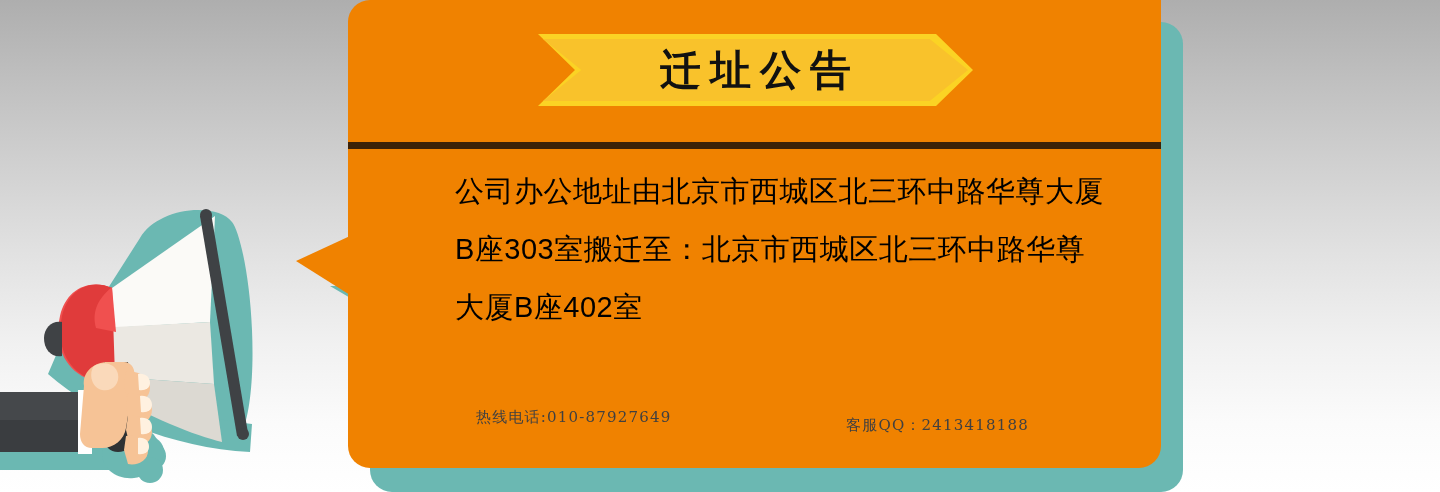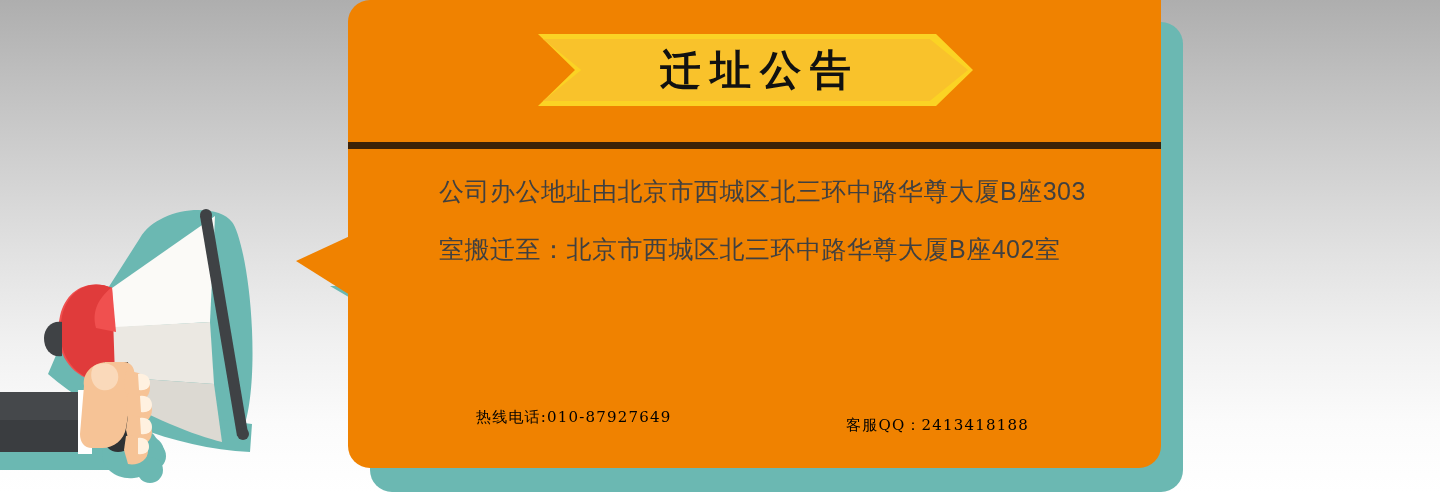--- a/index.html
+++ b/index.html
@@ -121,11 +121,11 @@
   
   .body-text {
     position: absolute;
-    left: 91px;
+    left: 107px;
     top: 162px;
     width: 650px;
-    color: #404040;
-    font-size: 25px;
+    color: #000000;
+    font-size: 29px;
     line-height: 58px;
     letter-spacing: 0.5px;
   }

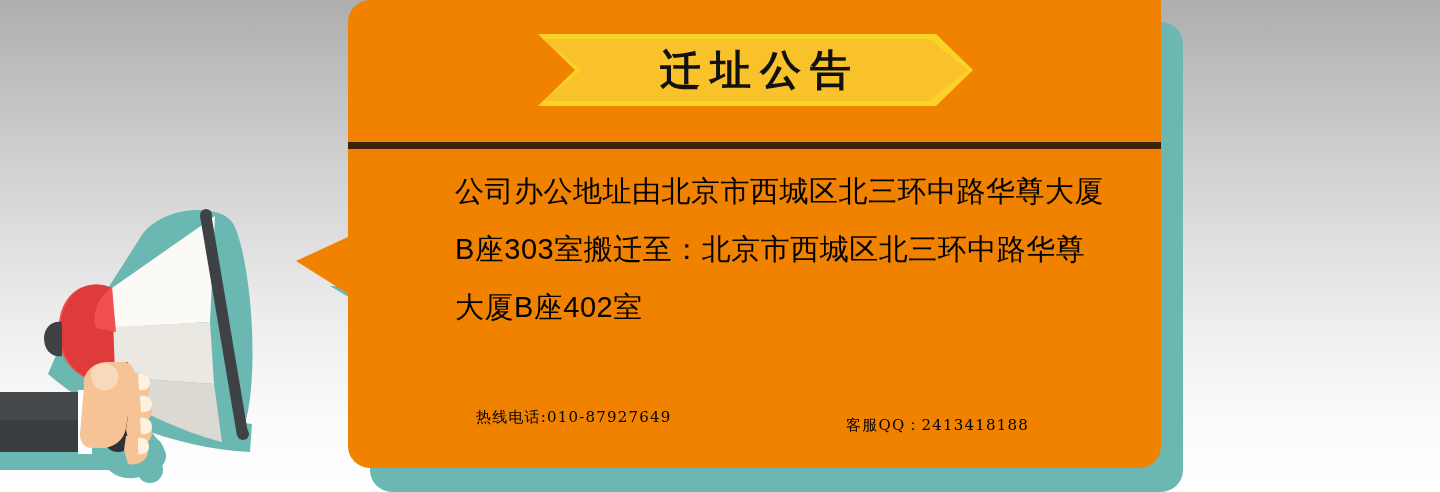--- a/index.html
+++ b/index.html
@@ -137,7 +137,7 @@
     top: 408px;
     width: 739px;
     height: 28px;
-    color: #000000;
+    color: #404040;
     font-size: 15px;
     letter-spacing: 1.2px;
     font-family: "DejaVu Serif", "Liberation Serif", serif;

